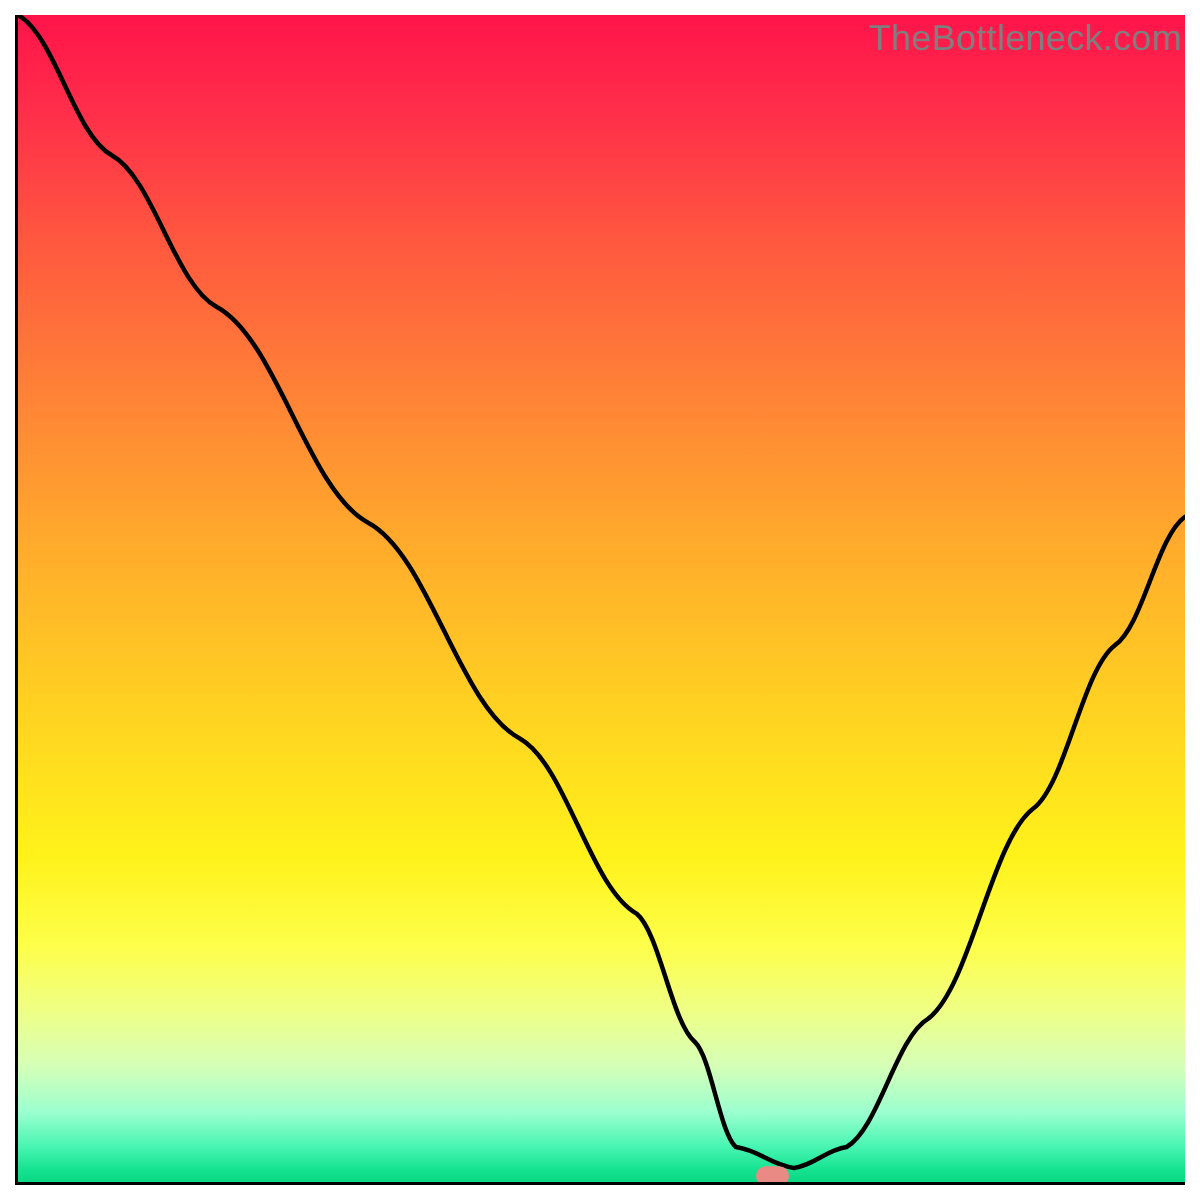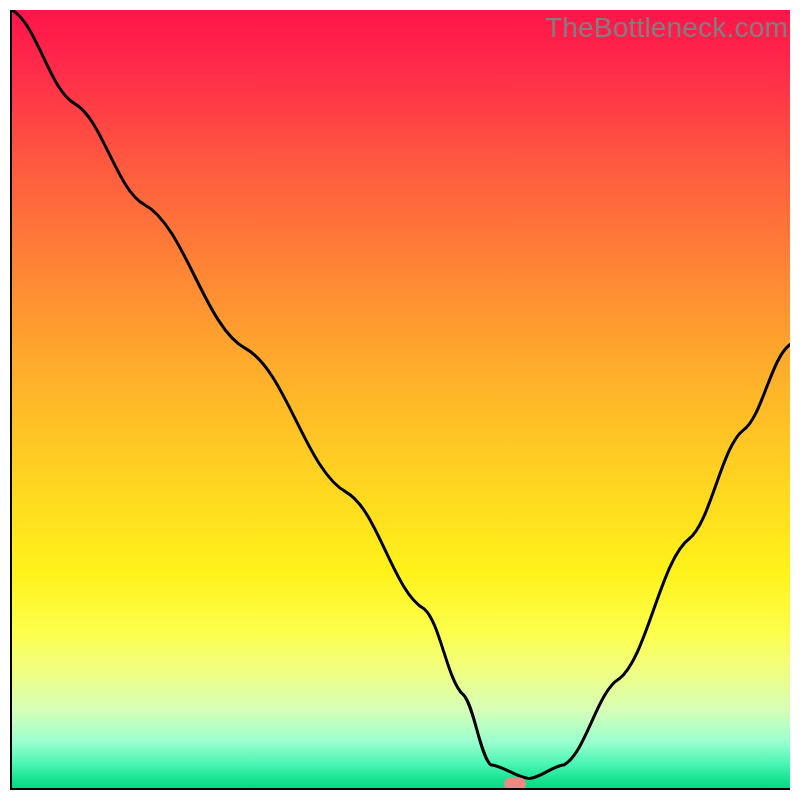--- a/index.html
+++ b/index.html
@@ -41,7 +41,7 @@
     top: 12px;
     right: 12px;
     color: #7f7f7f;
-    font-size: 28px;
+    font-size: 24px;
     font-weight: 500;
     letter-spacing: 0.2px;
   }

